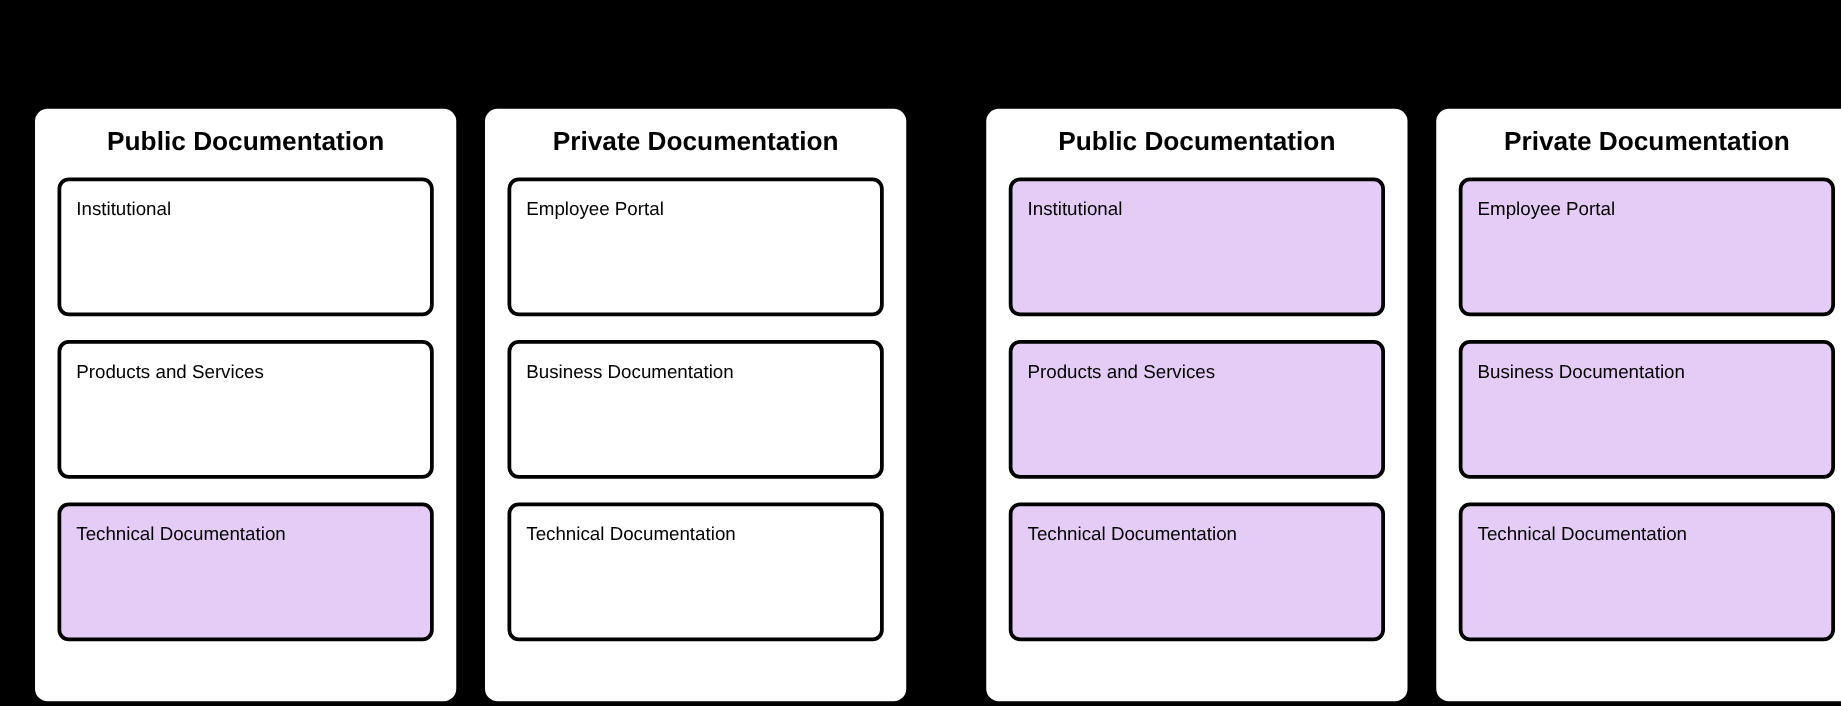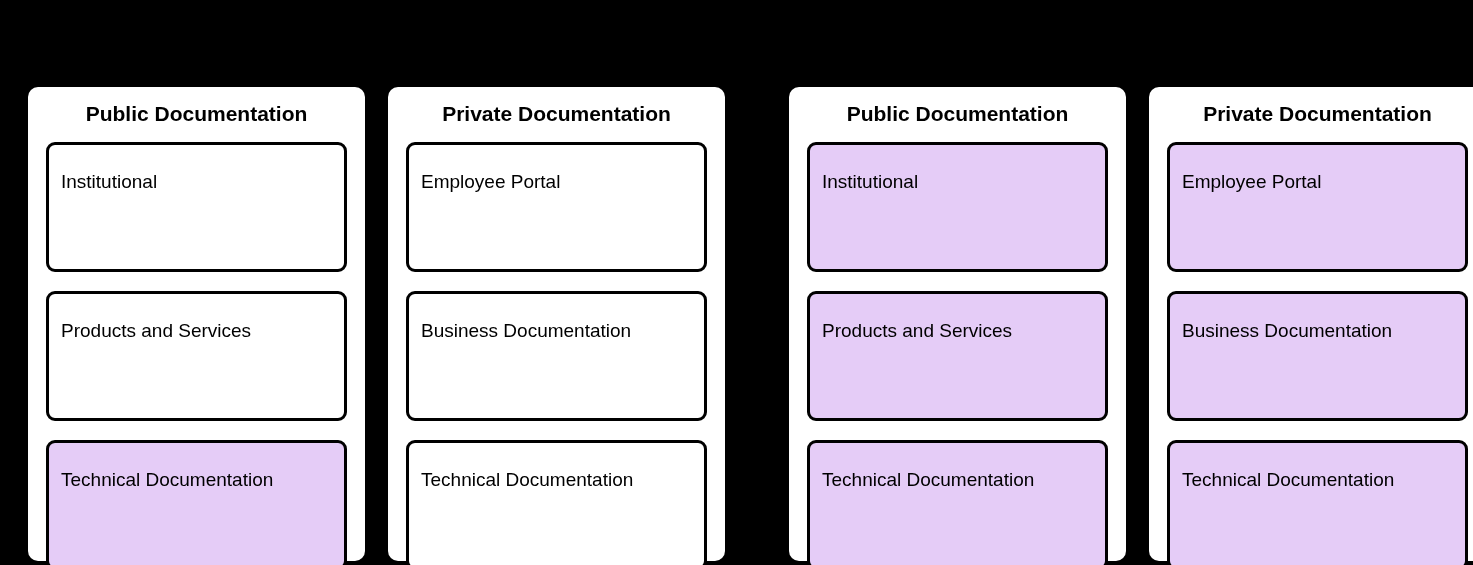--- a/index.html
+++ b/index.html
@@ -47,13 +47,13 @@
   }
   .box {
     box-sizing: border-box;
-    height: 130px;
+    height: 111px;
     border: 3px solid var(--border, #000);
     border-radius: 9px;
     background: var(--box-bg, #fff);
     margin-bottom: 19px;
-    padding: 25px 12px;
-    font-size: 19px;
+    padding: 13px 12px;
+    font-size: 15px;
     color: #000;
     line-height: 1.3;
   }

